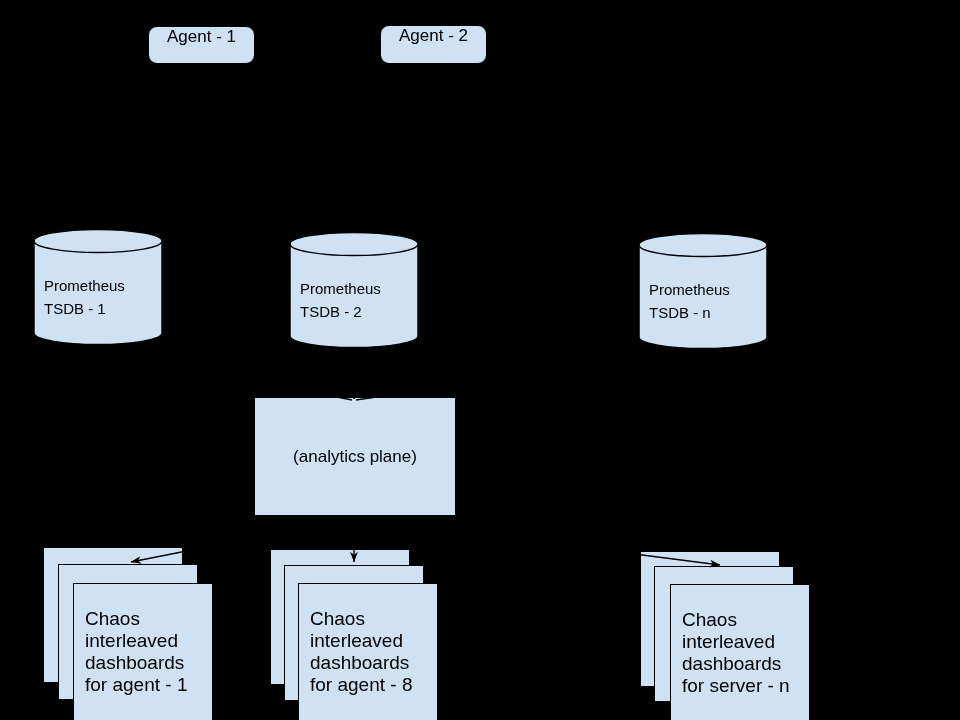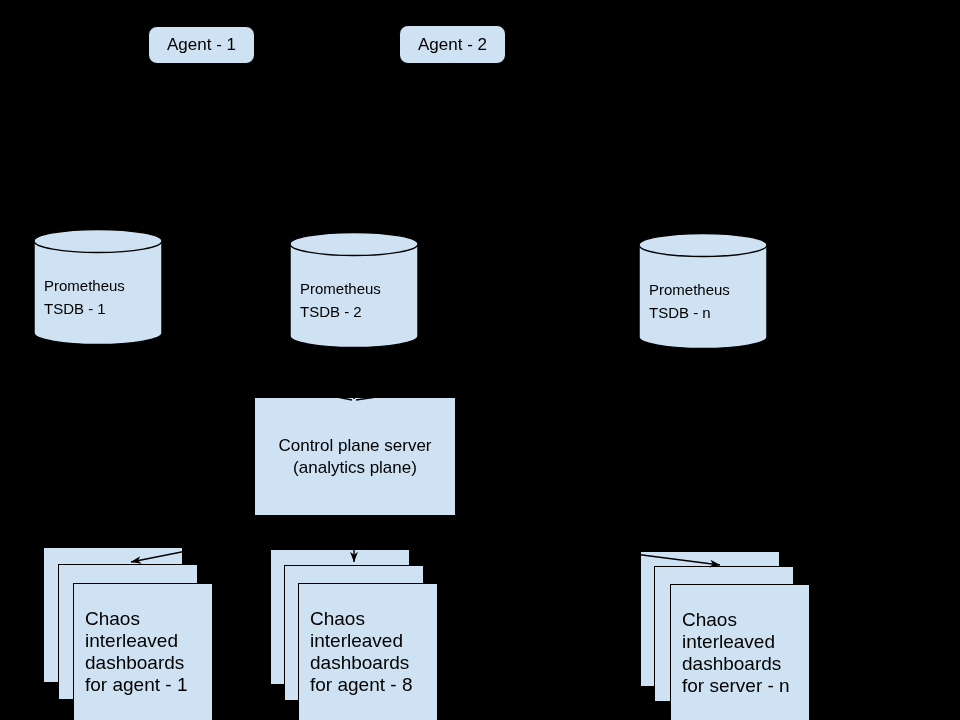--- a/index.html
+++ b/index.html
@@ -17,7 +17,7 @@
     background:var(--fill,#cfe2f3);
     border:1.5px solid var(--stroke,#000);
     border-radius:9px;
-    display:flex;align-items:center;justify-content:center;
+    display:flex;align-items:flex-start;justify-content:center;
     font-size:17px;
   }
   .agent.a1{left:148px;top:26px;width:105px;height:36px;}

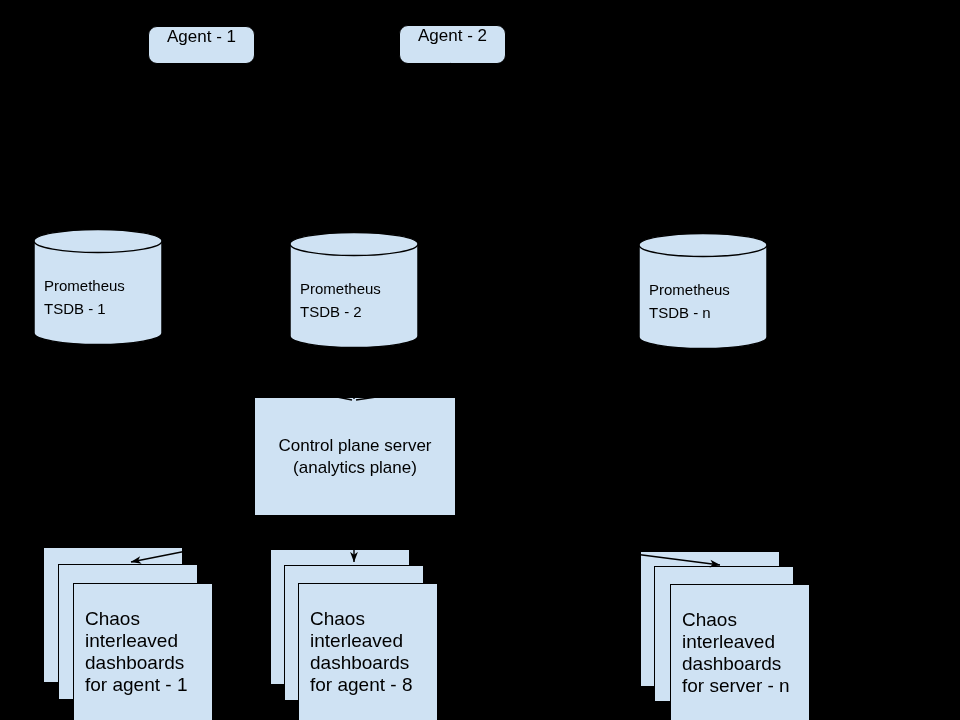--- a/index.html
+++ b/index.html
@@ -21,7 +21,7 @@
     font-size:17px;
   }
   .agent.a1{left:148px;top:26px;width:105px;height:36px;}
-  .agent.a2{left:399px;top:25px;width:105px;height:37px;}
+  .agent.a2{left:380px;top:25px;width:105px;height:37px;}
   .agent.an{left:785px;top:25px;width:104px;height:37px;}
 
   

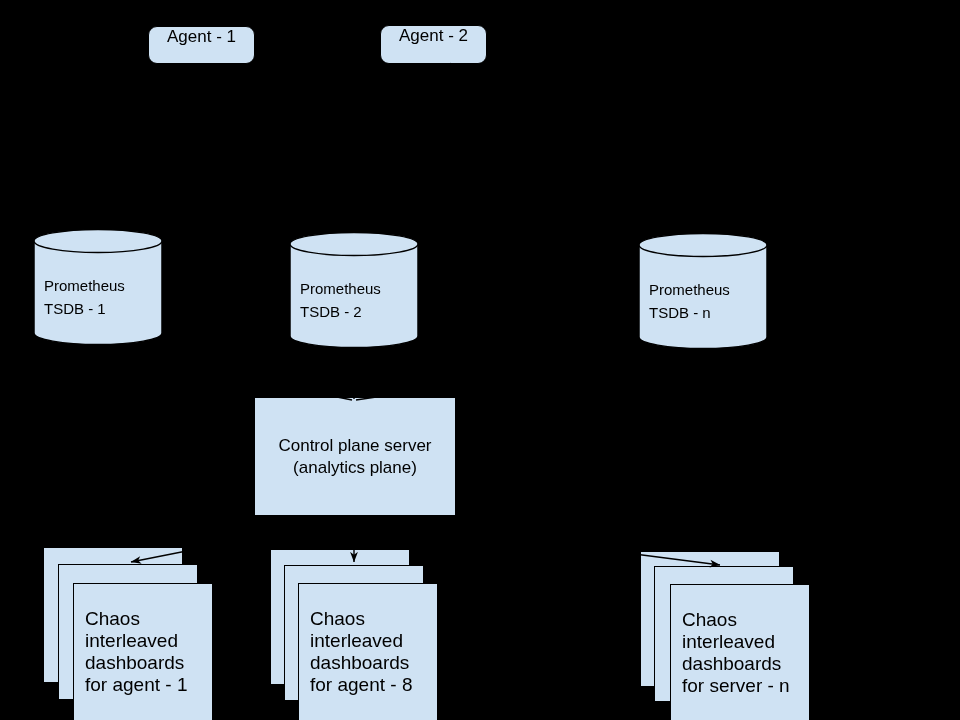--- a/index.html
+++ b/index.html
@@ -110,7 +110,6 @@
   </div>
 
   <div class="control">
-    <div>Control plane server</div>
     <div>(analytics plane)</div>
   </div>
 

